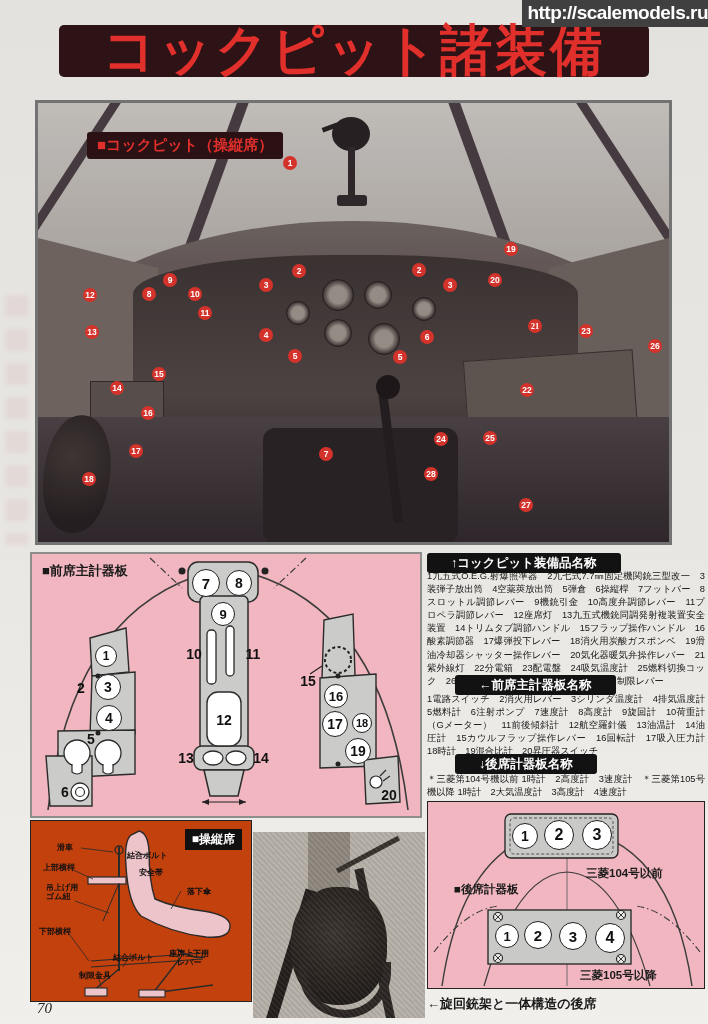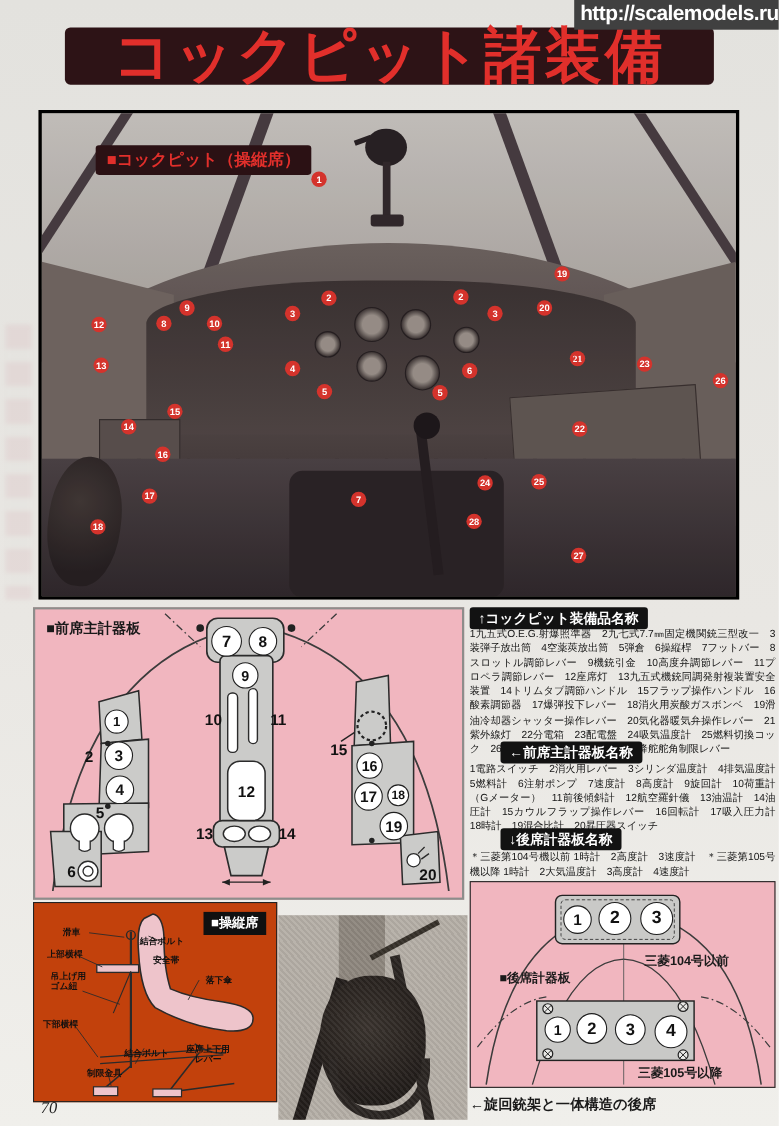--- a/index.html
+++ b/index.html
@@ -33,7 +33,7 @@
   
   .photo{
     position:absolute; left:35px; top:100px; width:637px; height:445px;
-    border:3px solid #000000; background:#b7b2ab; overflow:hidden; z-index:2;
+    border:3px solid #737373; background:#b7b2ab; overflow:hidden; z-index:2;
   }
   .photo *{ position:absolute; }
   .p-sky{ left:0; top:0; width:100%; height:160px; background:linear-gradient(#c9c8c3,#b1aea8); }

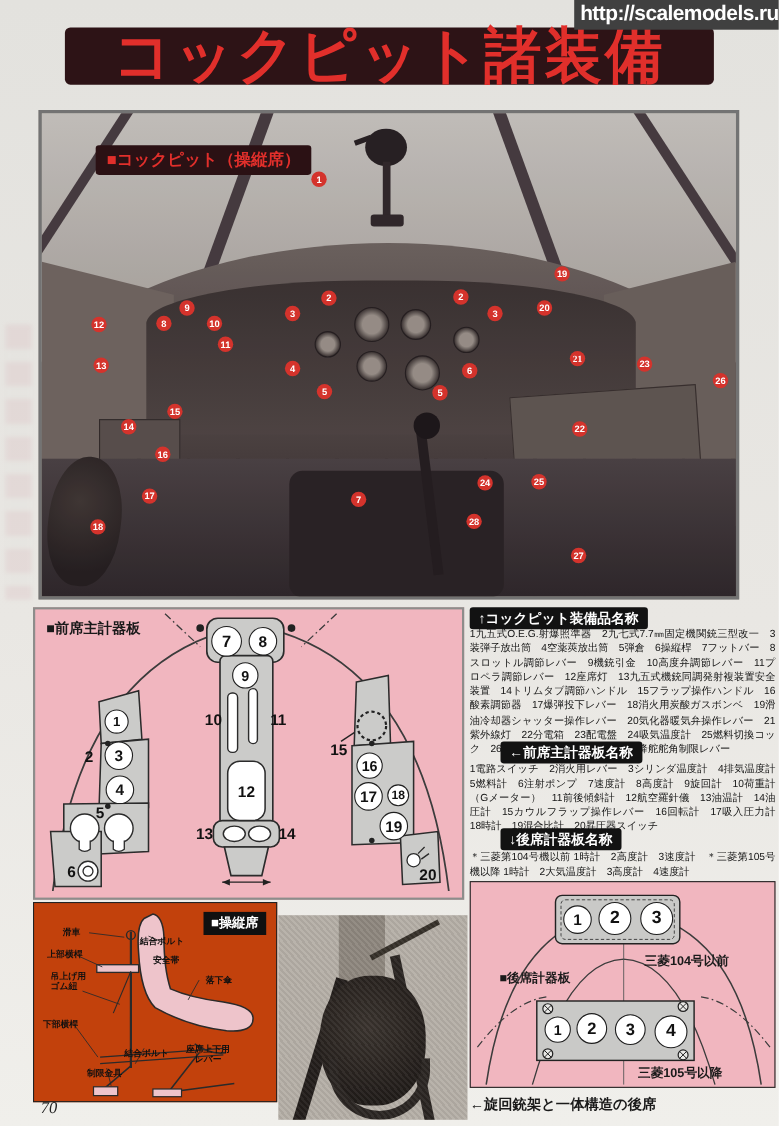--- a/index.html
+++ b/index.html
@@ -207,7 +207,7 @@
       <div class="marker" style="left: 150px; top: 184px;">10</div>
       <div class="marker" style="left: 45px; top: 185px;">12</div>
       <div class="marker" style="left: 160px; top: 203px;">11</div>
-      <div class="marker" style="left: 480px; top: 216px; font-family: Liberation Serif, serif;">21</div>
+      <div class="marker" style="left: 490px; top: 216px; font-family: Liberation Serif, serif;">21</div>
       <div class="marker" style="left: 541px; top: 221px;">23</div>
       <div class="marker" style="left: 47px; top: 222px;">13</div>
       <div class="marker" style="left: 221px; top: 225px;">4</div>

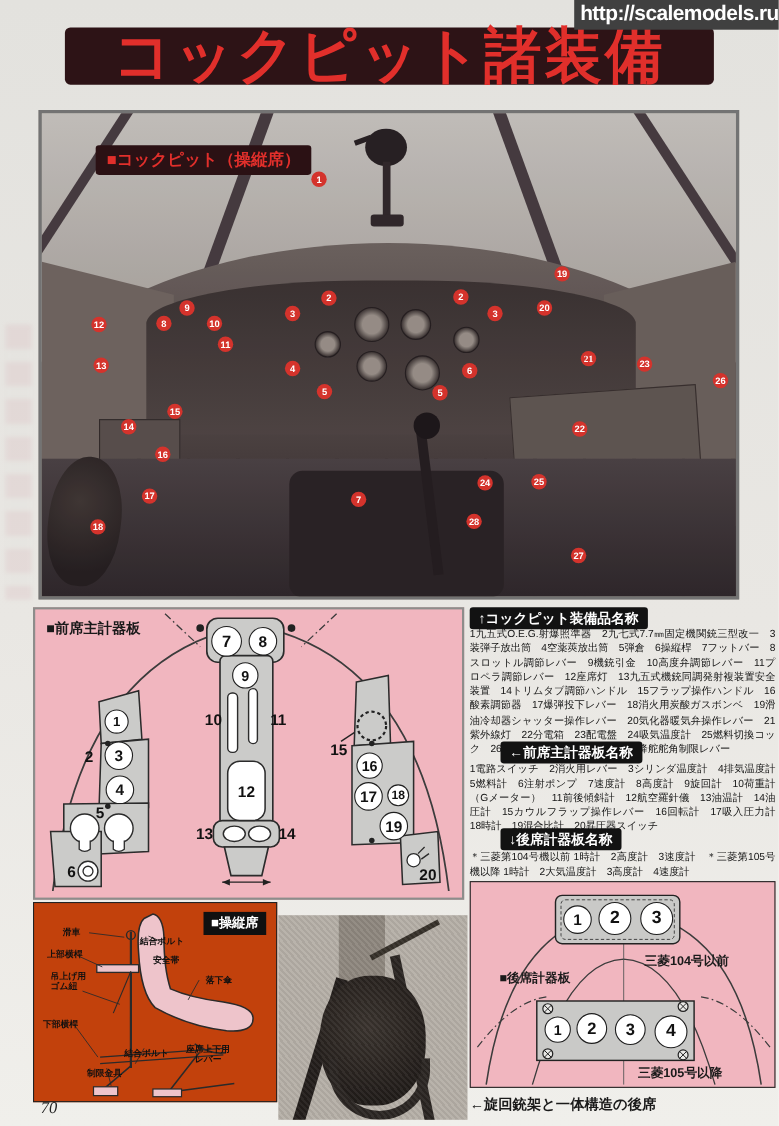--- a/index.html
+++ b/index.html
@@ -102,7 +102,7 @@
   .col > div{ position:absolute; left:0; width:278px; }
   .list-header{
     background:#121212; color:#fff; font-size:12.5px; font-weight:bold;
-    padding:3px 8px; border-radius:3px; width:max-content; white-space:nowrap;
+    padding:3px 24px; border-radius:3px; width:max-content; white-space:nowrap;
   }
   .hdr-1{ top:0; }
   .list-body{ font-size:9.3px; line-height:13.1px; color:#151515; text-align:justify; }

